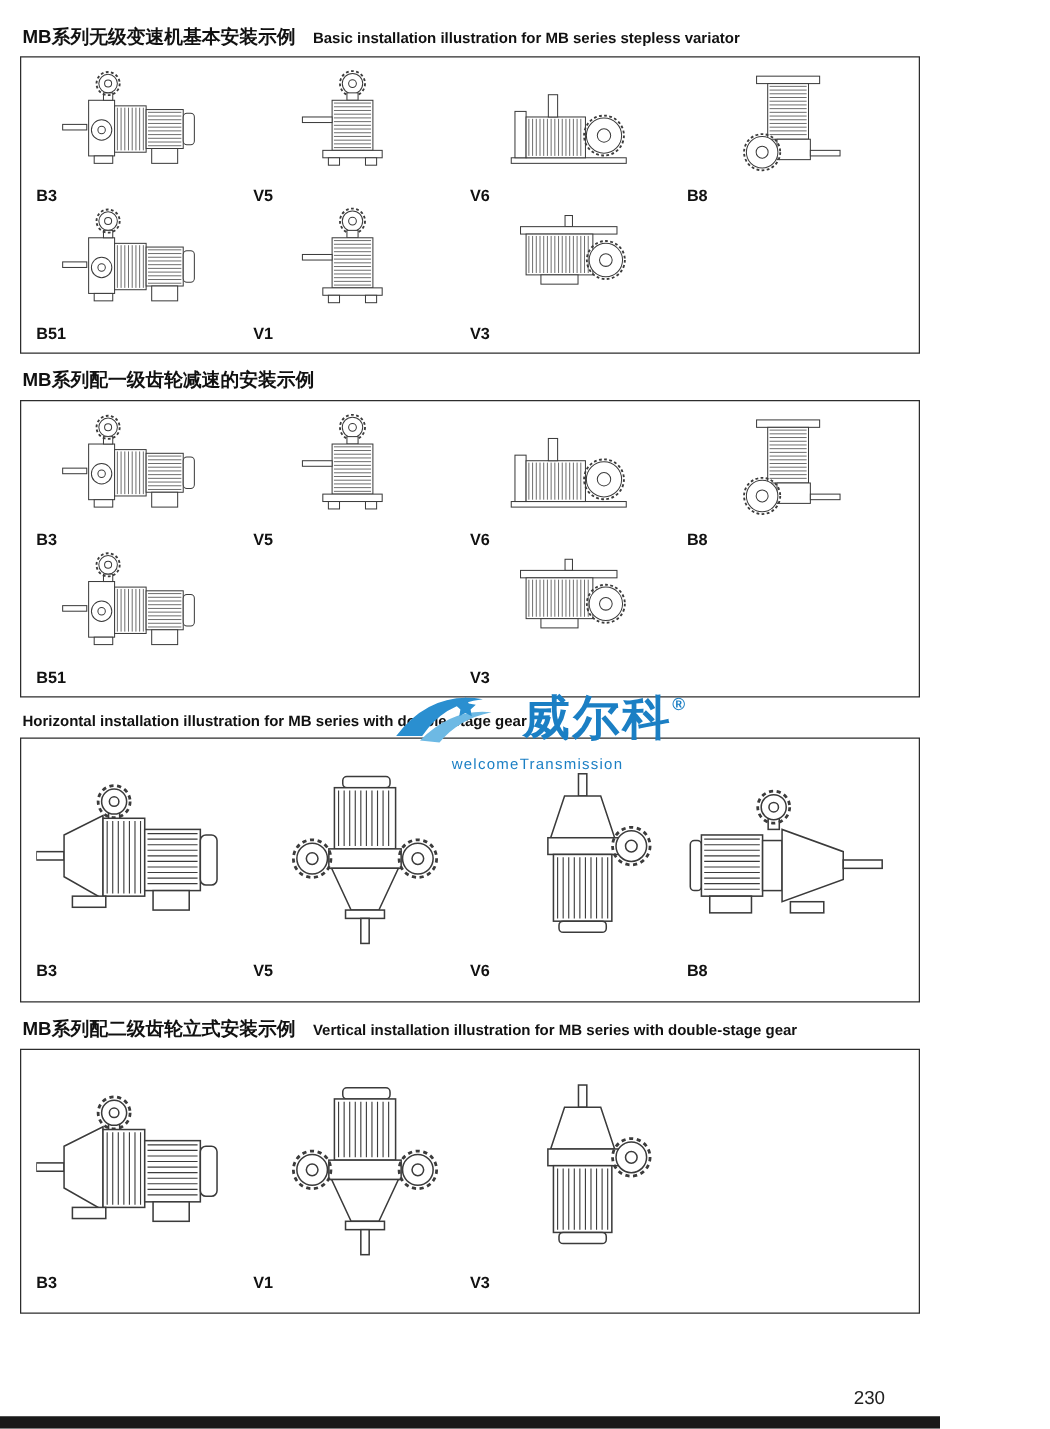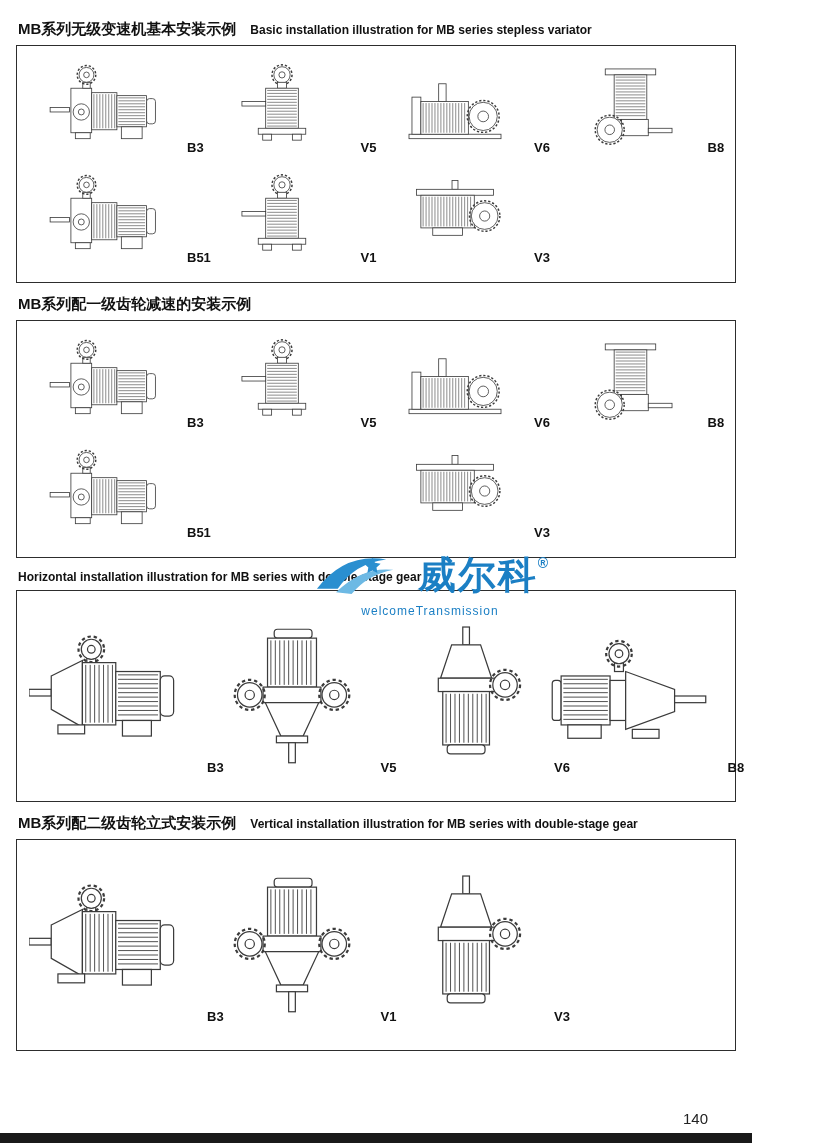--- a/index.html
+++ b/index.html
@@ -12,7 +12,7 @@
   .box{border:1px solid #2d2d2d;padding:8px 12px;display:flex;flex-direction:column;justify-content:space-around;height:238px;background:#fff}
   .box.tall{height:212px}
   .row{display:flex;align-items:flex-end}
-  .slot{flex:1;display:flex;flex-direction:row;align-items:flex-end;min-width:0}
+  .slot{flex:1;display:flex;flex-direction:column;align-items:flex-start;min-width:0}
   .fig svg{width:158px;height:92px;display:block}
   .tall .fig svg{width:178px;height:158px}
   .fig-label{font-weight:bold;font-size:13px;margin-top:2px;color:#111}

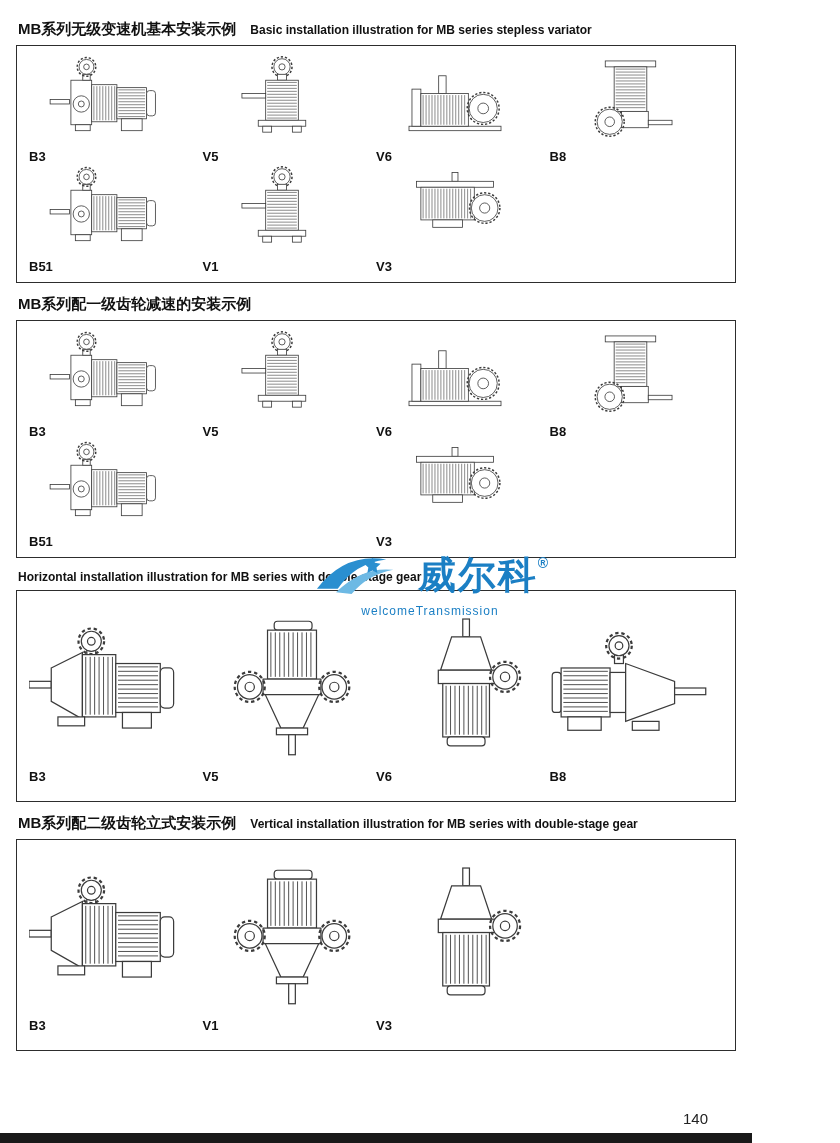--- a/index.html
+++ b/index.html
@@ -711,7 +711,7 @@
     <div class="wm-sub">welcomeTransmission</div>
   </div>
 
-  <div class="page-number">140</div>
+  <div class="page-number">230</div>
   <div class="bottom-bar"></div>
 </div>
 

